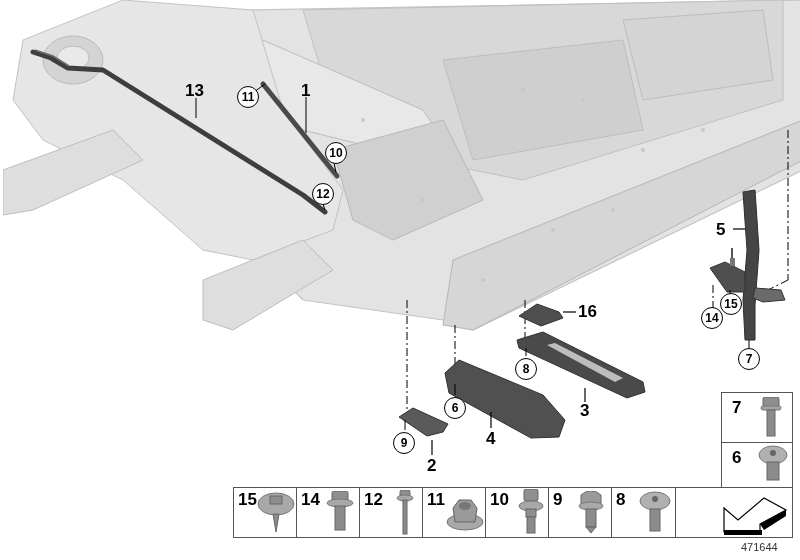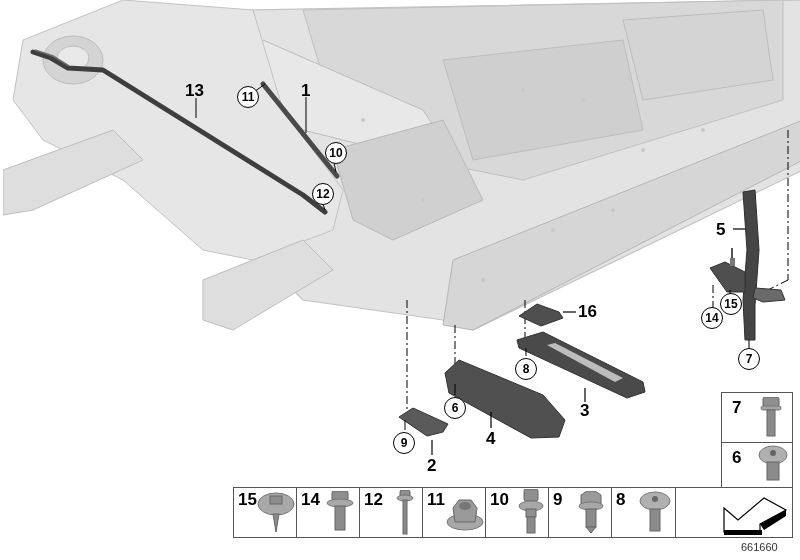--- a/index.html
+++ b/index.html
@@ -197,7 +197,7 @@
     </svg>
   </div>
 
-  <div id="img-id">661660</div>
+  <div id="img-id">471644</div>
 </div>
 
 </body></html>

